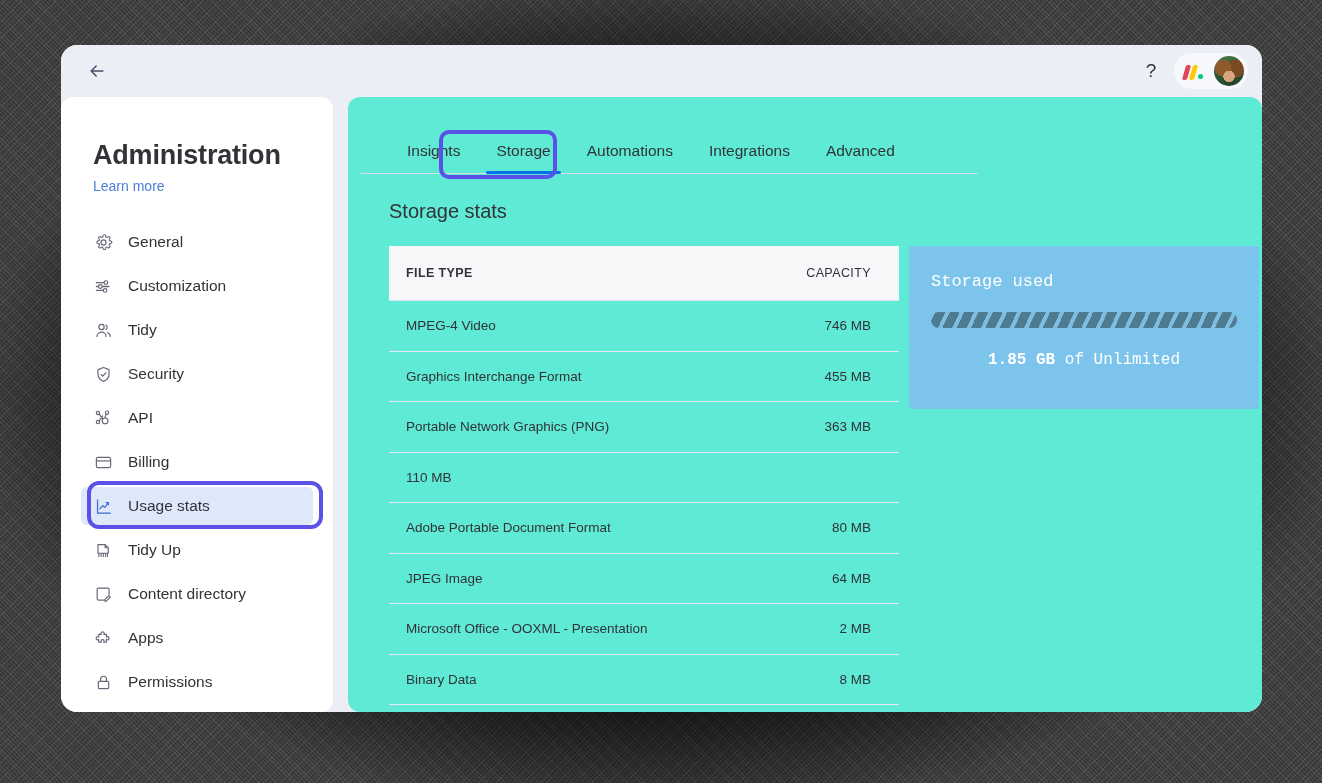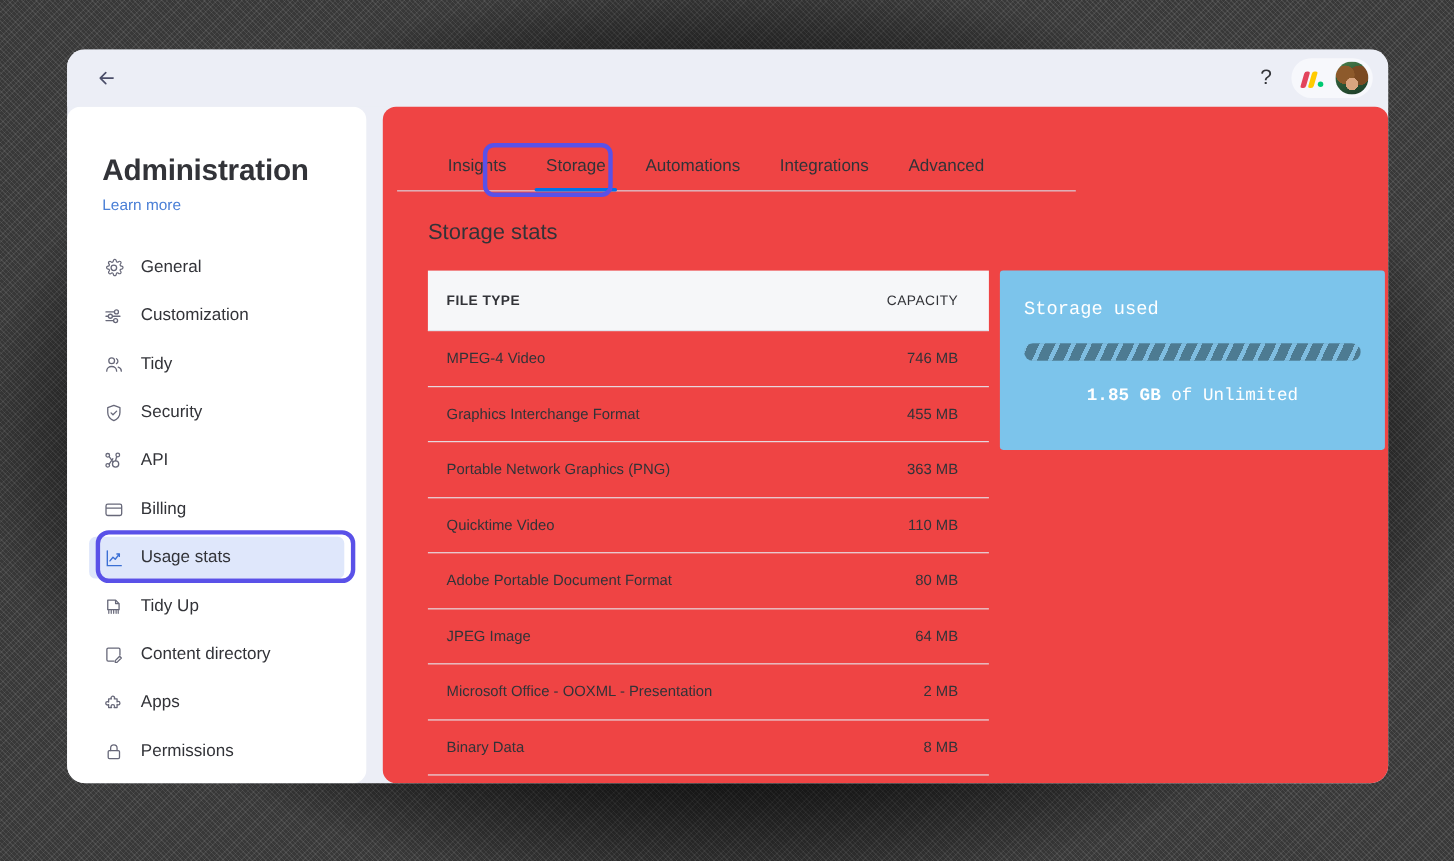--- a/index.html
+++ b/index.html
@@ -188,7 +188,7 @@
   
   .content {
     flex: 1 1 auto;
-    background: #ef4444;
+    background: #5eead4;
     border-radius: 12px;
     margin-right: 0;
     padding: 0;

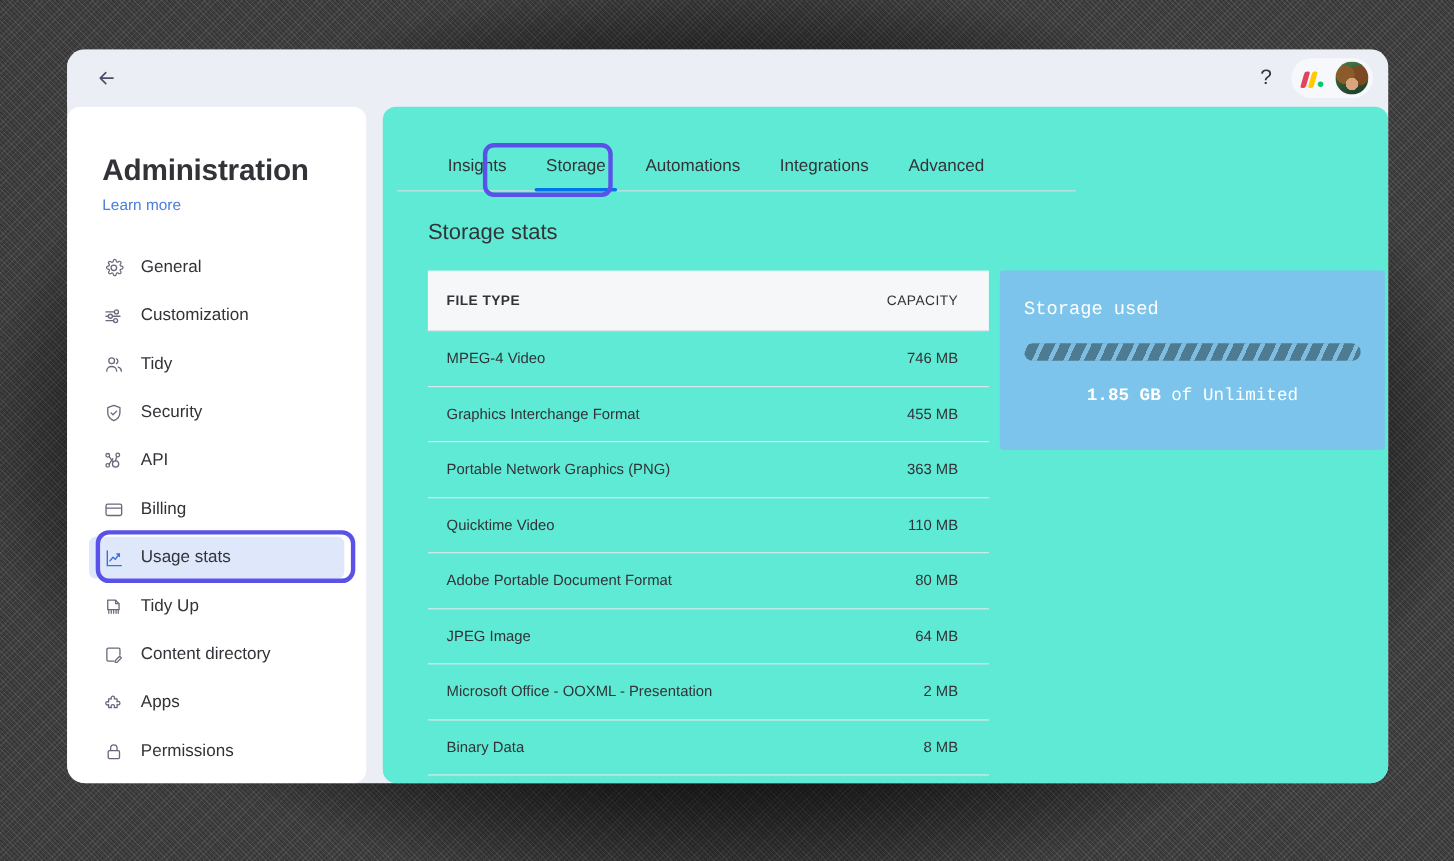--- a/index.html
+++ b/index.html
@@ -516,7 +516,6 @@
             <div class="c2">363 MB</div>
           </div>
           <div class="t-row">
-            <div class="c1">Quicktime Video</div>
             <div class="c2">110 MB</div>
           </div>
           <div class="t-row">

